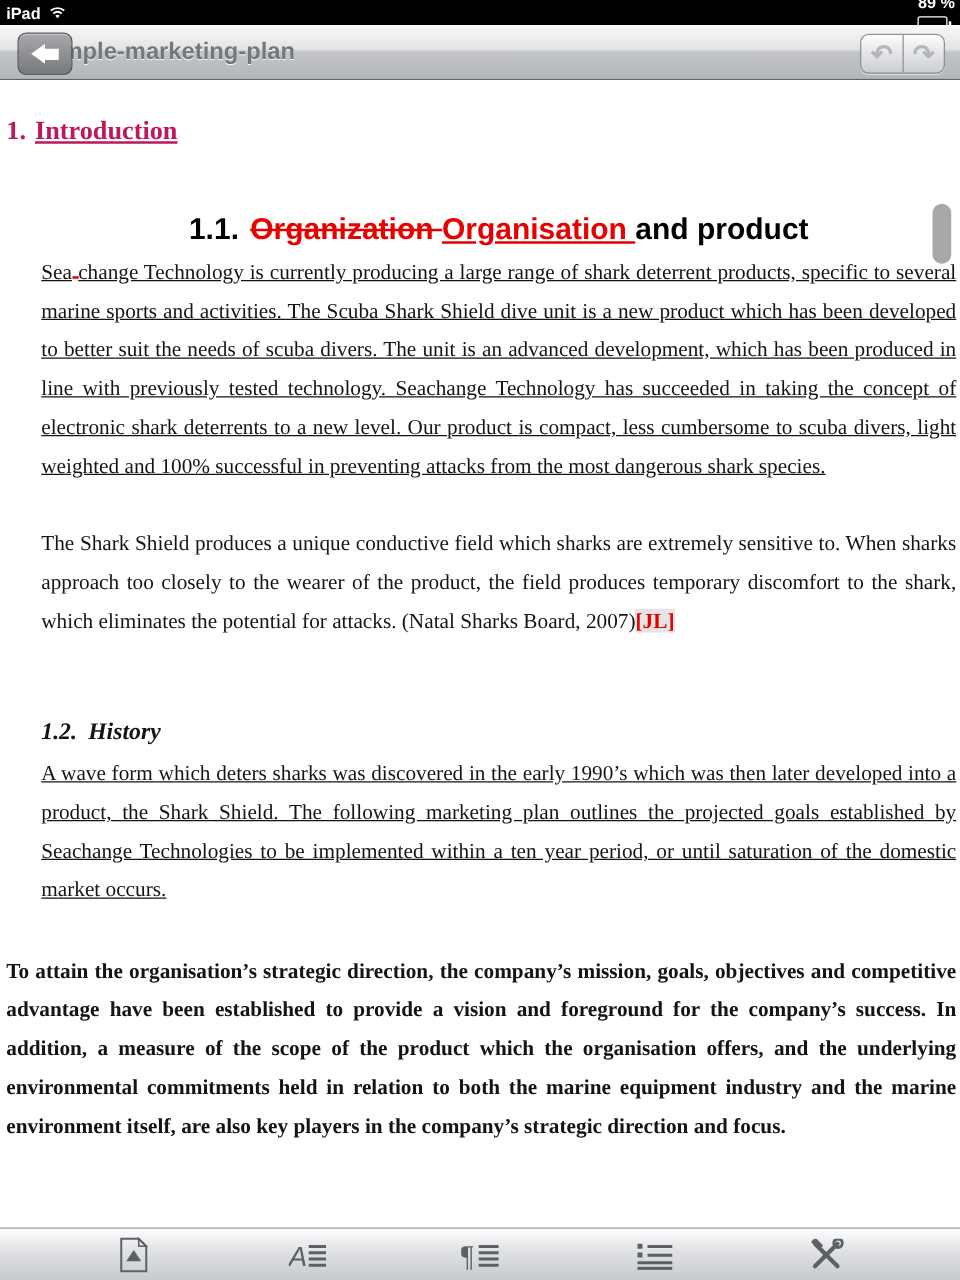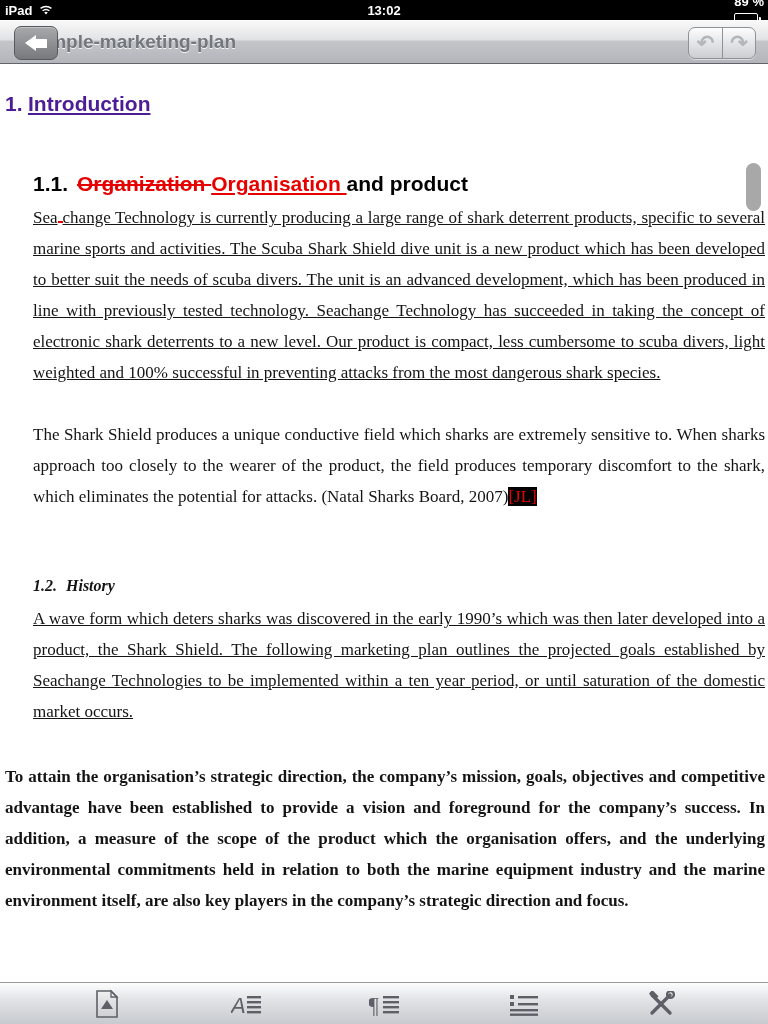--- a/index.html
+++ b/index.html
@@ -94,7 +94,6 @@
         </svg>
       </span>
     </div>
-    <div class="sb-center">13:02</div>
     <div class="sb-right">
       <span>89 %</span>
       <span class="battery">

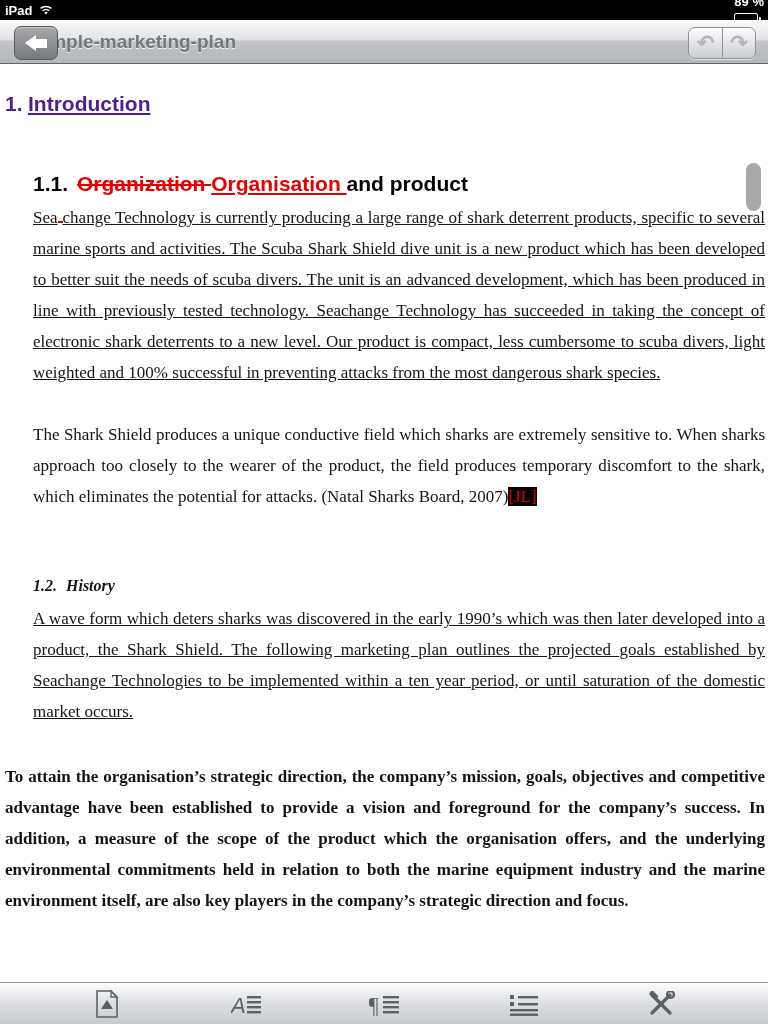--- a/index.html
+++ b/index.html
@@ -43,7 +43,7 @@
   .doc{padding:0 3px 0 5px;}
   .doc p{margin:0;text-align:justify;}
   .indent{margin-left:28px !important;}
-  h1.doc-h1{font-family:Liberation Sans, sans-serif;font-size:21px;font-weight:bold;color:#4c1d95;
+  h1.doc-h1{font-family:Liberation Serif, serif;font-size:21px;font-weight:bold;color:#be185d;
             margin:0;line-height:24px;}
   h1.doc-h1 .h1-num{display:inline-block;}
   h1.doc-h1 .h1-text{text-decoration:underline;}

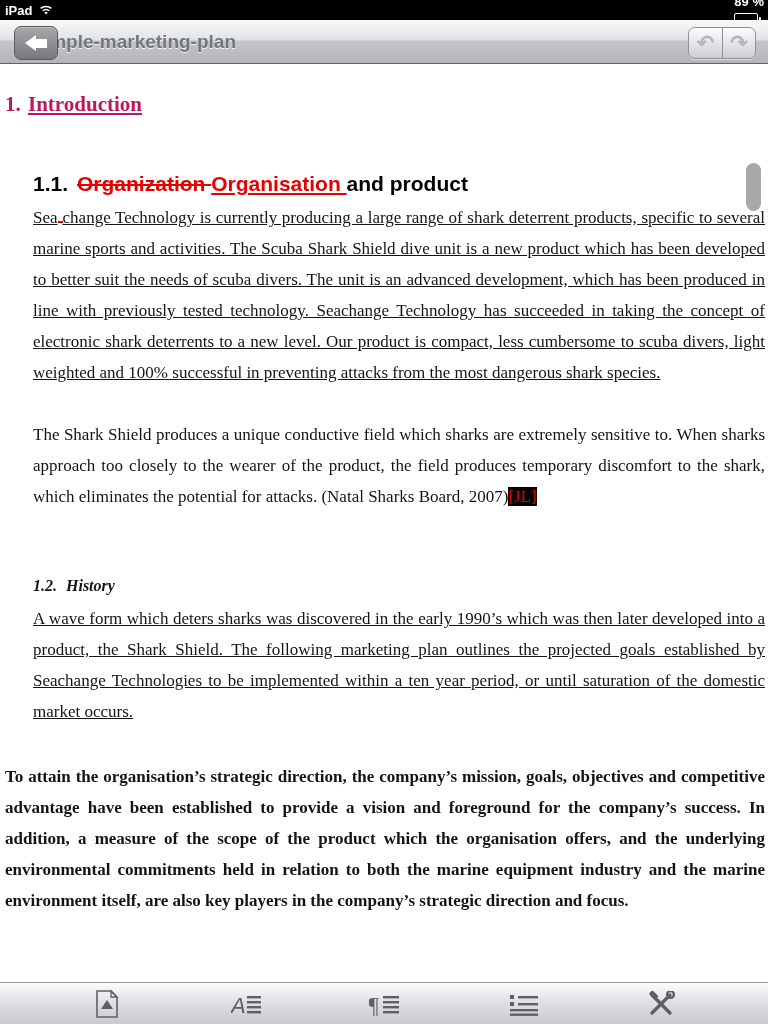--- a/index.html
+++ b/index.html
@@ -50,8 +50,8 @@
   .h1-first{margin-top:28px !important;}
   .h1-num-1{width:23px;}
   .h1-num-2{width:33px;}
-  h2.doc-h2{font-family:"Liberation Sans",sans-serif;font-size:21px;font-weight:bold;color:#000;
-            margin:0;line-height:22px;}
+  h2.doc-h2{font-family:"Liberation Sans",sans-serif;font-size:24px;font-weight:bold;color:#000;
+            margin:0;line-height:22px;text-align:center;}
   h2.doc-h2-serif{font-family:"Liberation Serif",serif;font-style:italic;font-size:16px;font-weight:bold;
             margin:0;line-height:22px;}
   .h2-num{margin-right:9px;}

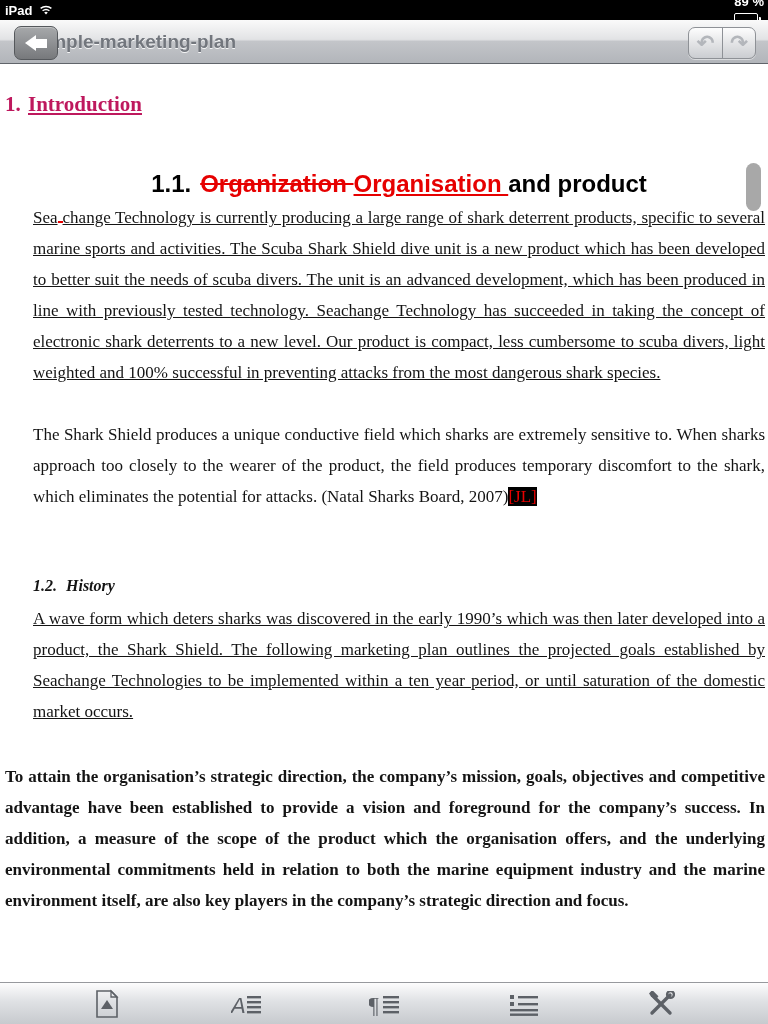--- a/index.html
+++ b/index.html
@@ -58,7 +58,7 @@
   .del{color:#e60000;text-decoration:line-through;}
   .ins{color:#e60000;text-decoration:underline;}
   .tracked-space{display:inline-block;width:5px;height:14px;border-bottom:2px solid #e60000;}
-  .annot{background:#000000;color:#e60000;}
+  .annot{background:#e5e5e5;color:#e60000;font-weight:bold;}
   .mt-h2a{margin-top:57px !important;}
   .mt-p1{margin-top:7px !important;text-decoration:underline;}
   .mt-p2{margin-top:31px !important;}

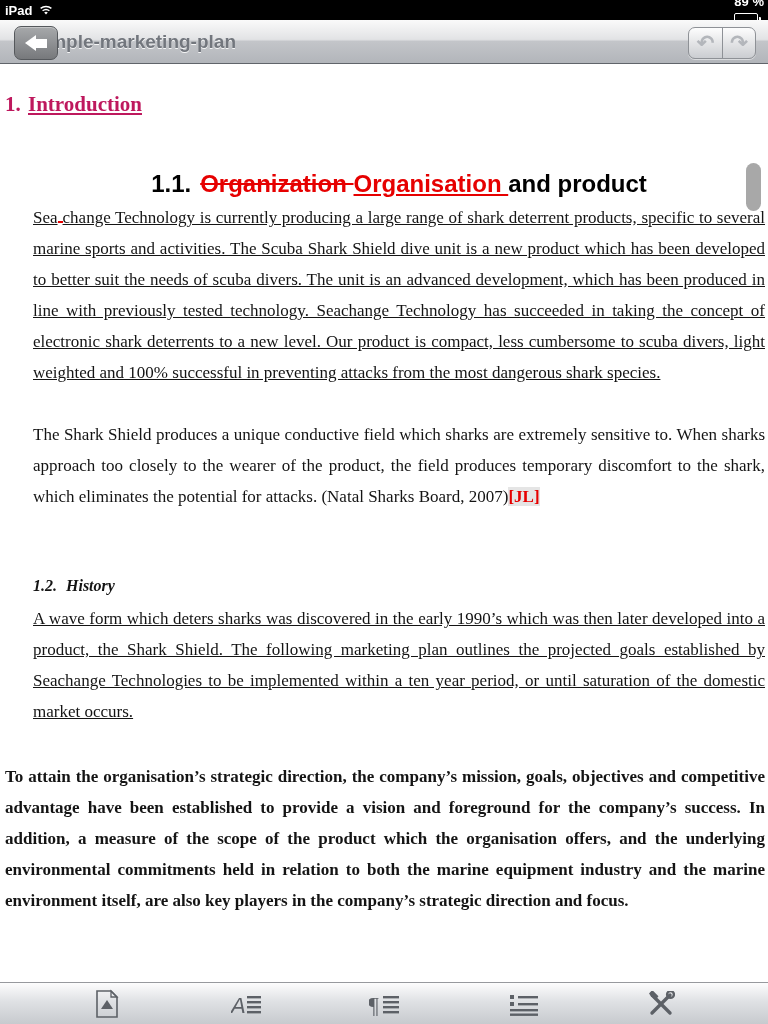--- a/index.html
+++ b/index.html
@@ -52,7 +52,7 @@
   .h1-num-2{width:33px;}
   h2.doc-h2{font-family:"Liberation Sans",sans-serif;font-size:24px;font-weight:bold;color:#000;
             margin:0;line-height:22px;text-align:center;}
-  h2.doc-h2-serif{font-family:"Liberation Serif",serif;font-style:italic;font-size:16px;font-weight:bold;
+  h2.doc-h2-serif{font-family:"Liberation Serif",serif;font-style:italic;font-size:19px;font-weight:bold;
             margin:0;line-height:22px;}
   .h2-num{margin-right:9px;}
   .del{color:#e60000;text-decoration:line-through;}

